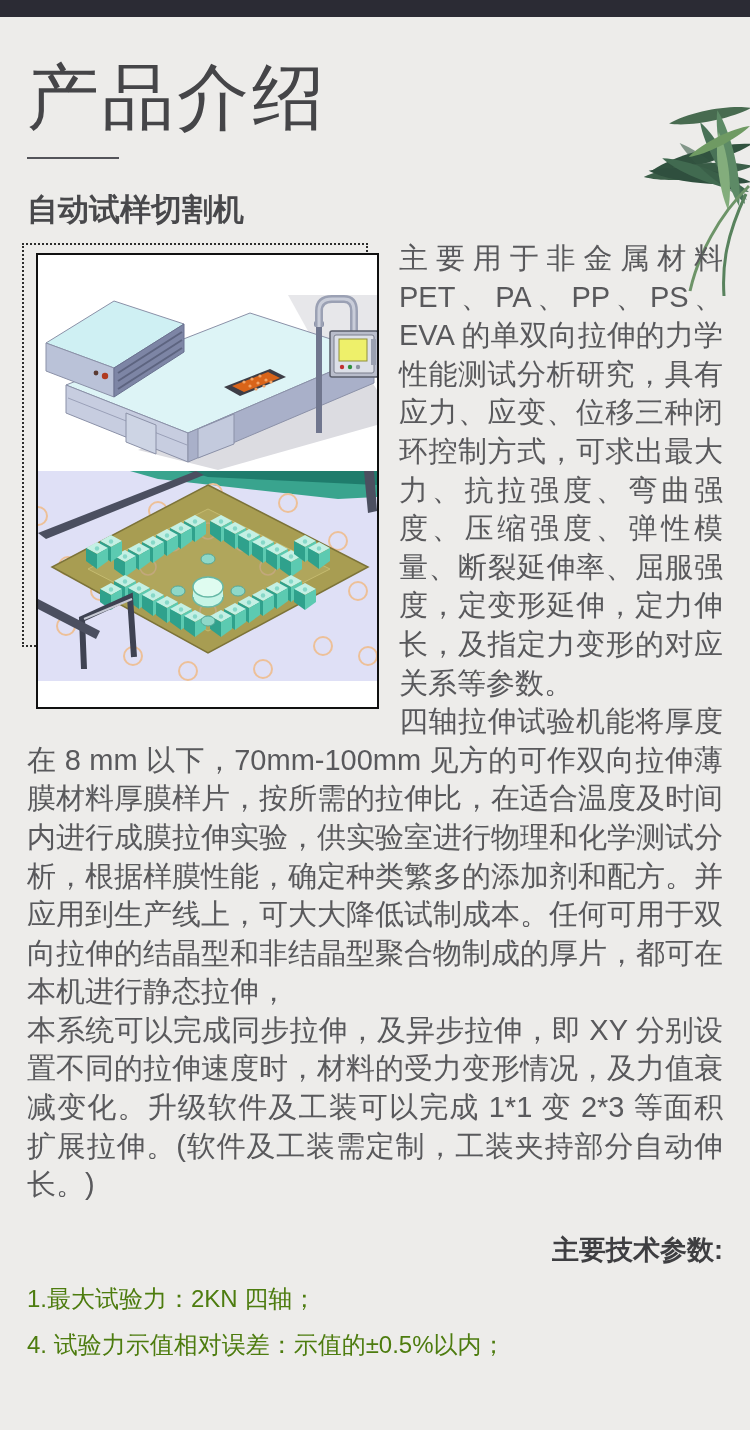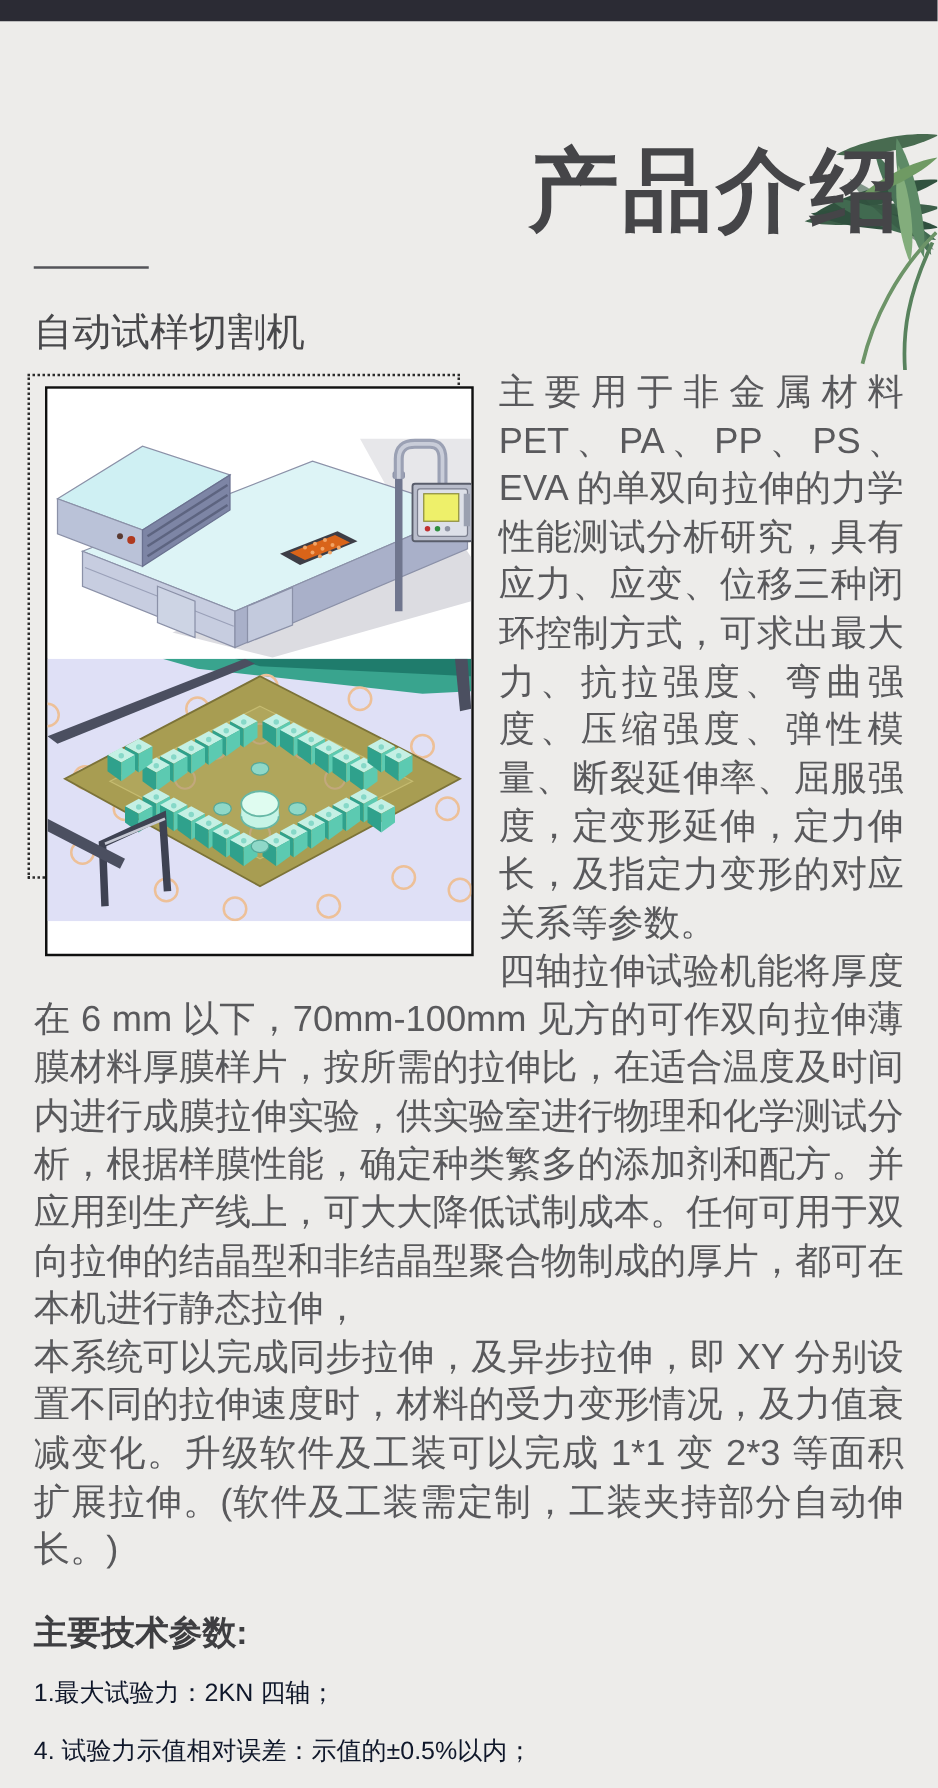--- a/index.html
+++ b/index.html
@@ -21,13 +21,12 @@
     width: 750px; padding: 0 27px;
   }
   .page-title {
-    margin-top: 100px;
+    margin-top: 44px;
     font-size: 72px;
     line-height: 1.0;
-    font-weight: 700;
+    font-weight: 400;
     letter-spacing: 3px;
     color: #454548;
-    text-align: right;
   }
   .page-subtitle {
     margin-top: 14px;

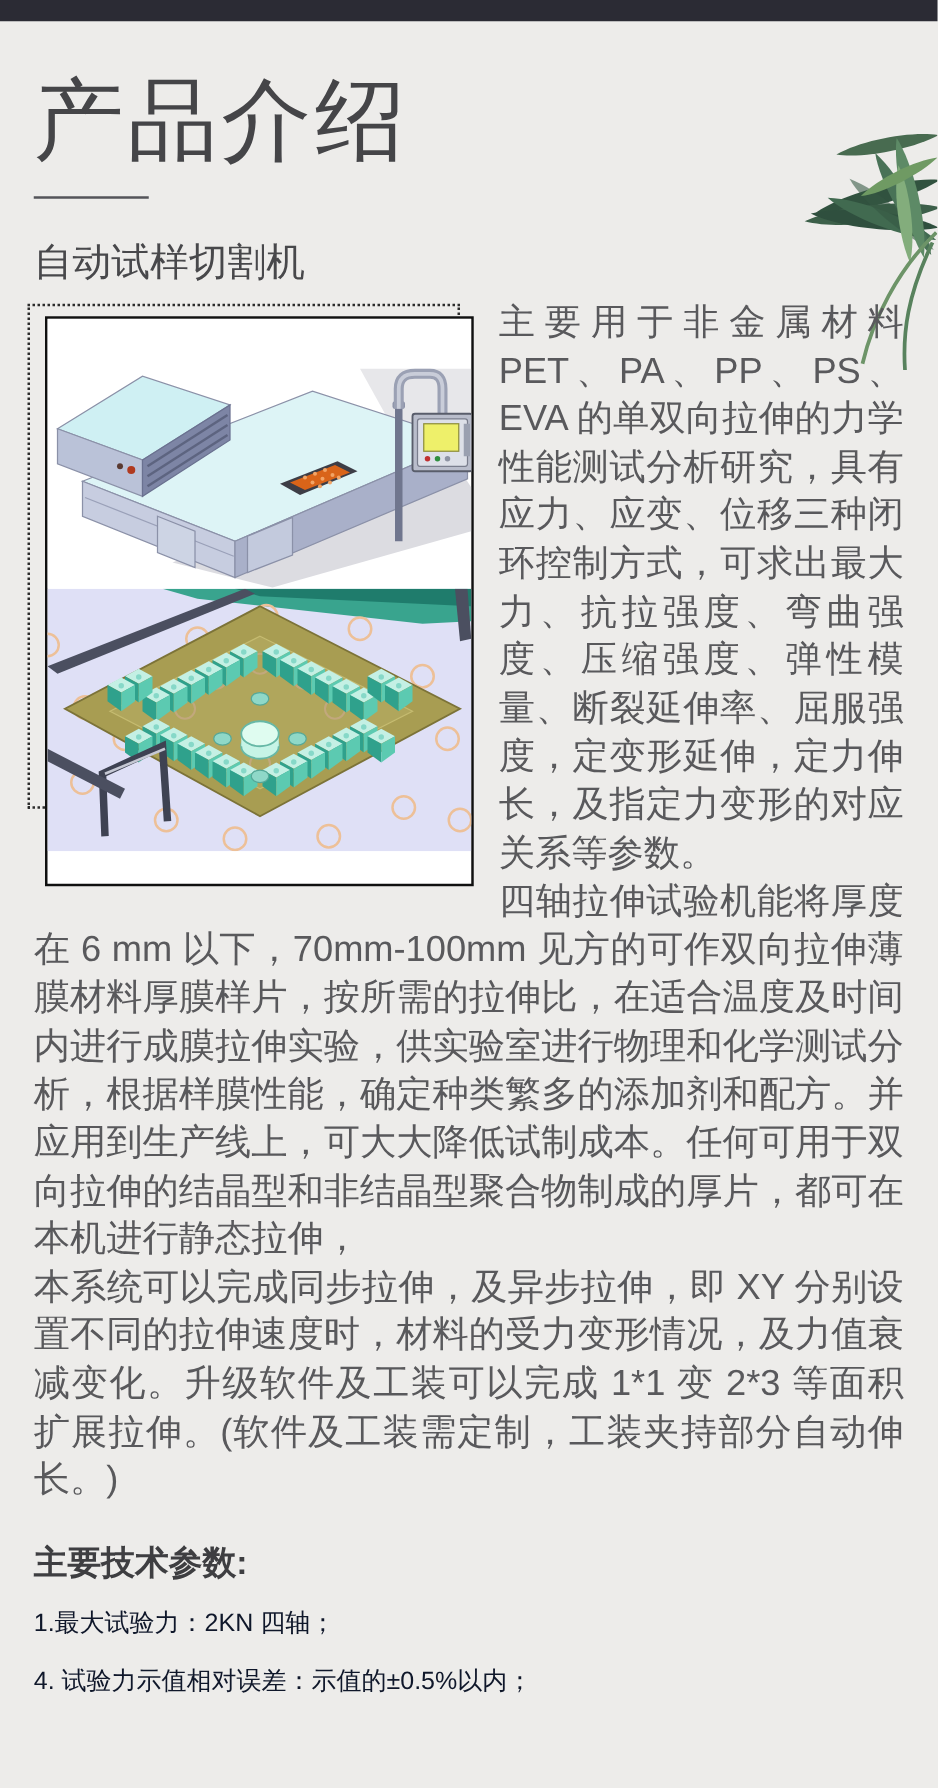--- a/index.html
+++ b/index.html
@@ -43,7 +43,7 @@
   .section-title {
     margin-top: 30px;
     font-size: 31px;
-    font-weight: 400;
+    font-weight: 700;
     color: #48484b;
   }
   .description {

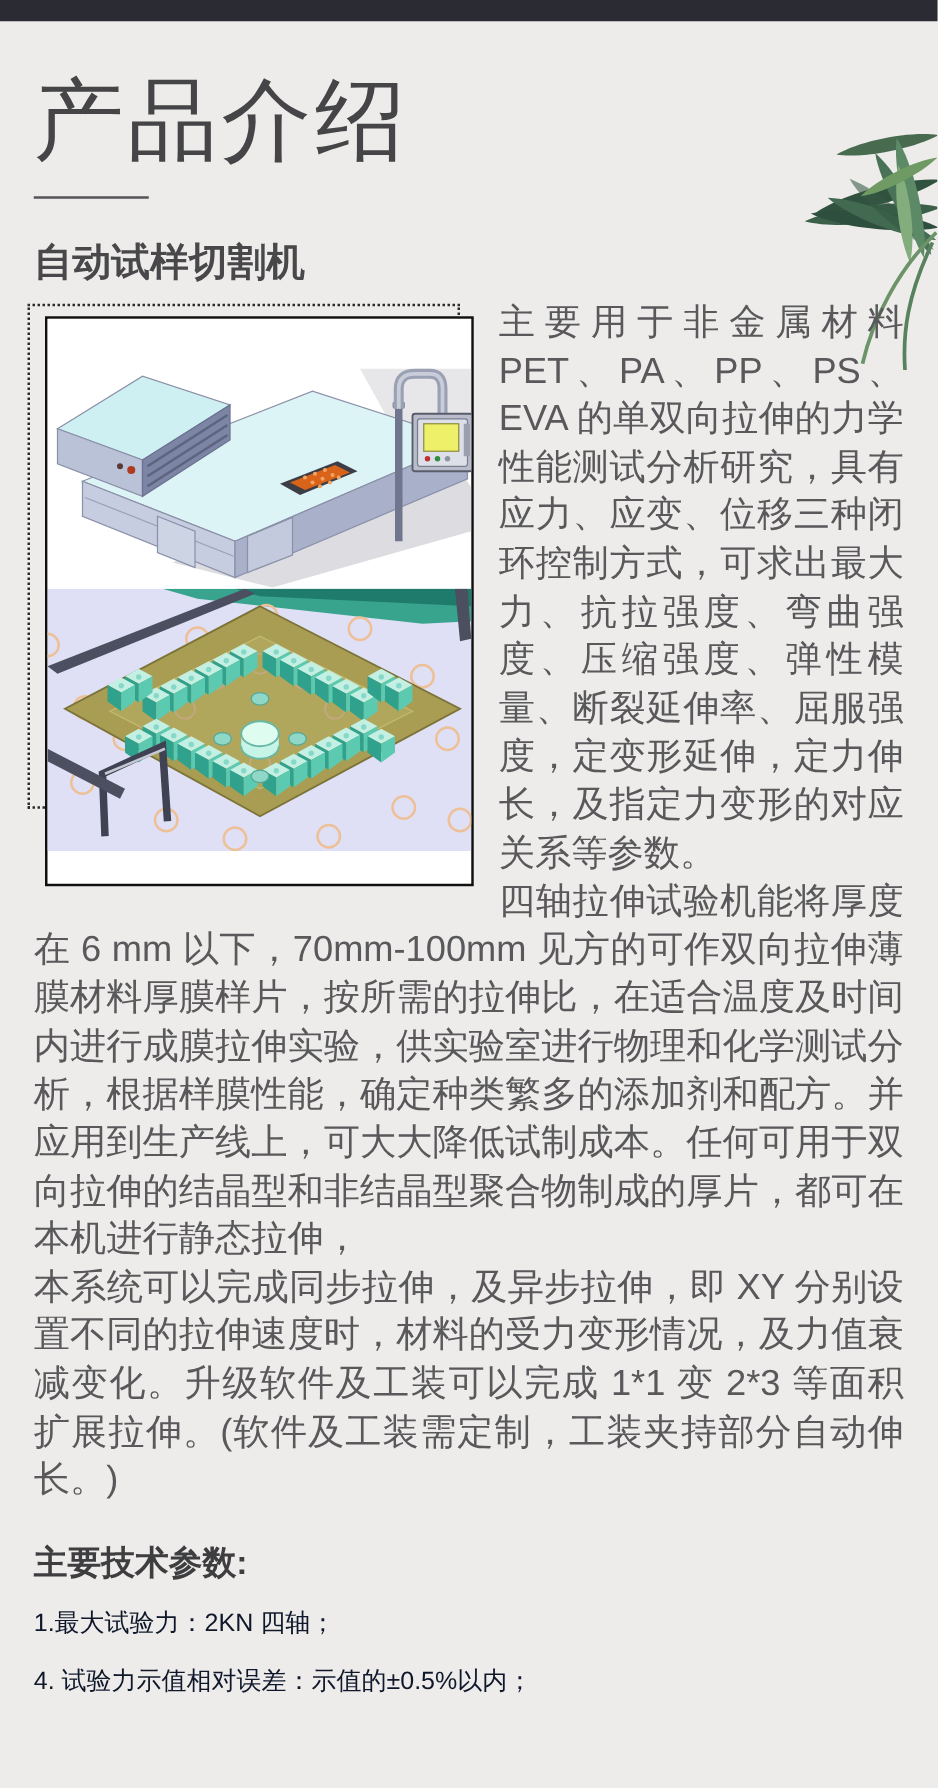--- a/index.html
+++ b/index.html
@@ -280,7 +280,7 @@
       </div>
     </div>
     <p>主要用于非金属材料 PET、PA、PP、PS、EVA 的单双向拉伸的力学性能测试分析研究，具有应力、应变、位移三种闭环控制方式，可求出最大力、抗拉强度、弯曲强度、压缩强度、弹性模量、断裂延伸率、屈服强度，定变形延伸，定力伸长，及指定力变形的对应关系等参数。</p>
-    <p>四轴拉伸试验机能将厚度在 6 mm 以下，70mm-100mm 见方的可作双向拉伸薄膜材料厚膜样片，按所需的拉伸比，在适合温度及时间内进行成膜拉伸实验，供实验室进行物理和化学测试分析，根据样膜性能，确定种类繁多的添加剂和配方。并应用到生产线上，可大大降低试制成本。任何可用于双向拉伸的结晶型和非结晶型聚合物制成的厚片，都可在本机进行静态拉伸，</p>
+    <p>四轴拉伸试验机能将厚度在 8 mm 以下，70mm-100mm 见方的可作双向拉伸薄膜材料厚膜样片，按所需的拉伸比，在适合温度及时间内进行成膜拉伸实验，供实验室进行物理和化学测试分析，根据样膜性能，确定种类繁多的添加剂和配方。并应用到生产线上，可大大降低试制成本。任何可用于双向拉伸的结晶型和非结晶型聚合物制成的厚片，都可在本机进行静态拉伸，</p>
     <p>本系统可以完成同步拉伸，及异步拉伸，即 XY 分别设置不同的拉伸速度时，材料的受力变形情况，及力值衰减变化。升级软件及工装可以完成 1*1 变 2*3 等面积扩展拉伸。(软件及工装需定制，工装夹持部分自动伸长。)</p>
   </div>
 

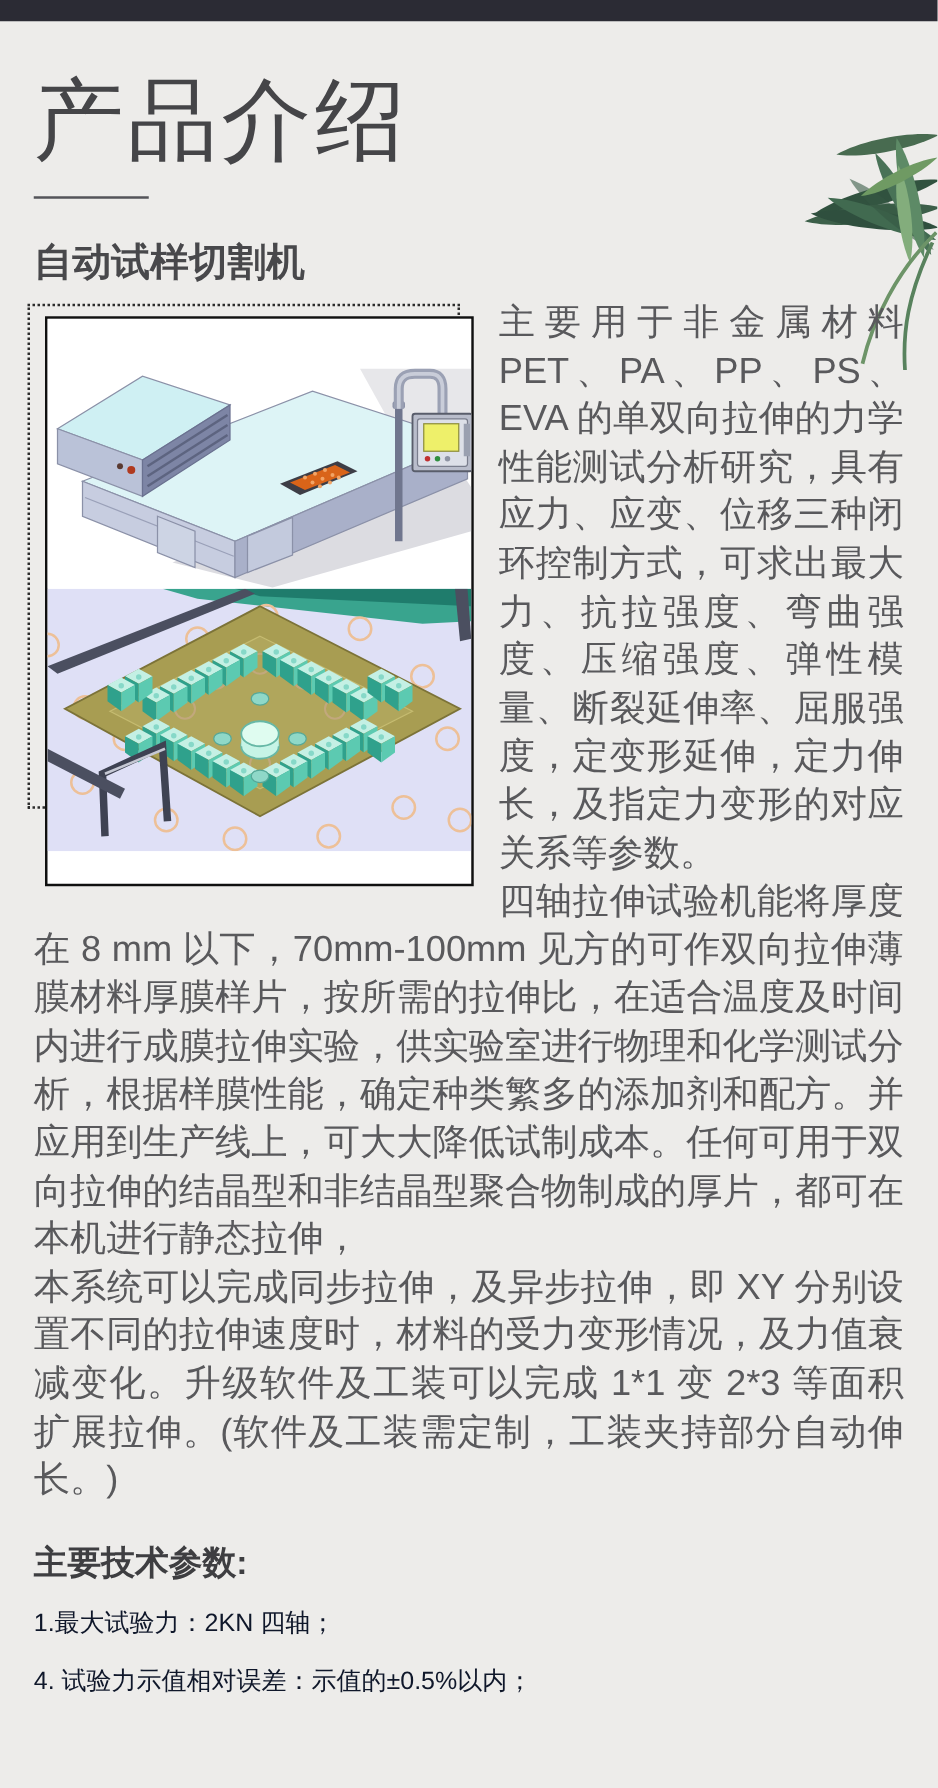--- a/index.html
+++ b/index.html
@@ -83,6 +83,7 @@
     font-size: 27px;
     font-weight: 700;
     color: #3e3e41;
+    text-align: right;
   }
   .specs-list { list-style: none; margin-top: 8px; }
   .specs-list li {

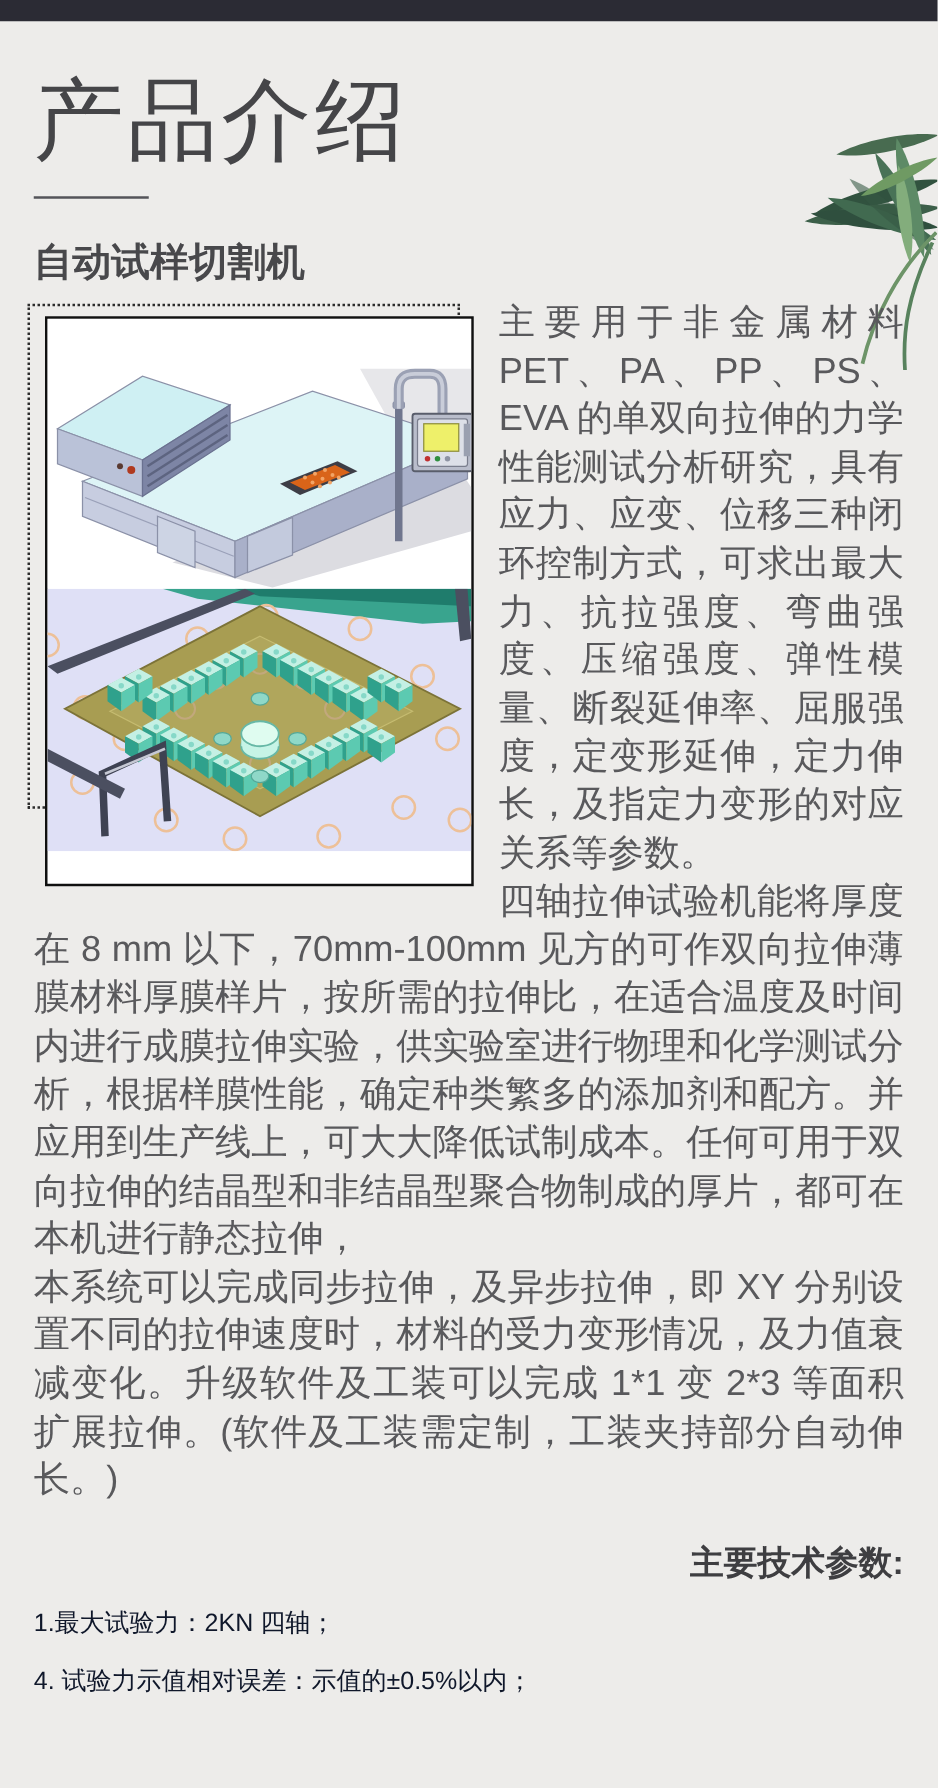--- a/index.html
+++ b/index.html
@@ -87,9 +87,9 @@
   }
   .specs-list { list-style: none; margin-top: 8px; }
   .specs-list li {
-    font-size: 20px;
+    font-size: 24px;
     line-height: 46px;
-    color: #0f172a;
+    color: #4d7c0f;
     white-space: nowrap;
   }
 </style>

